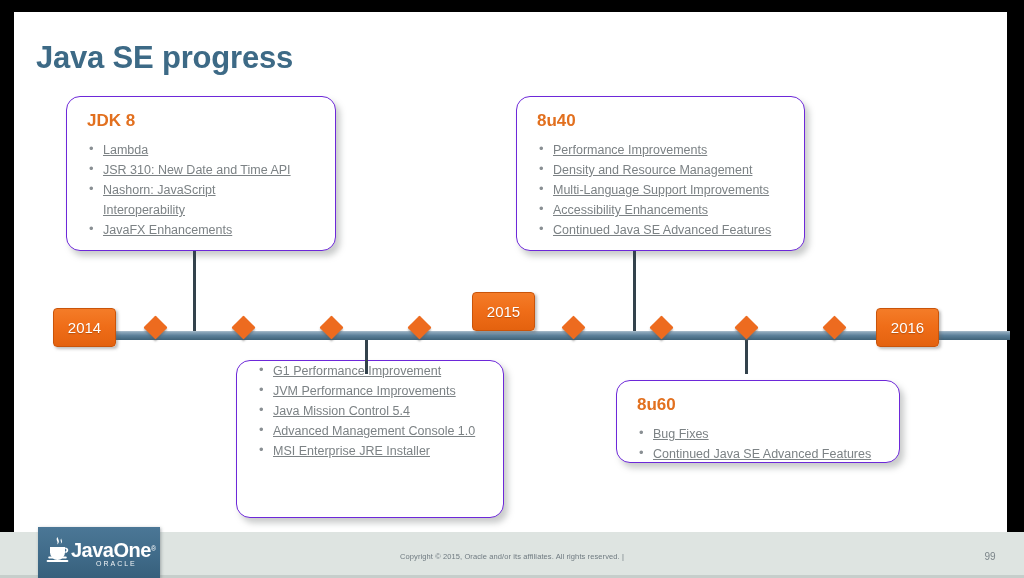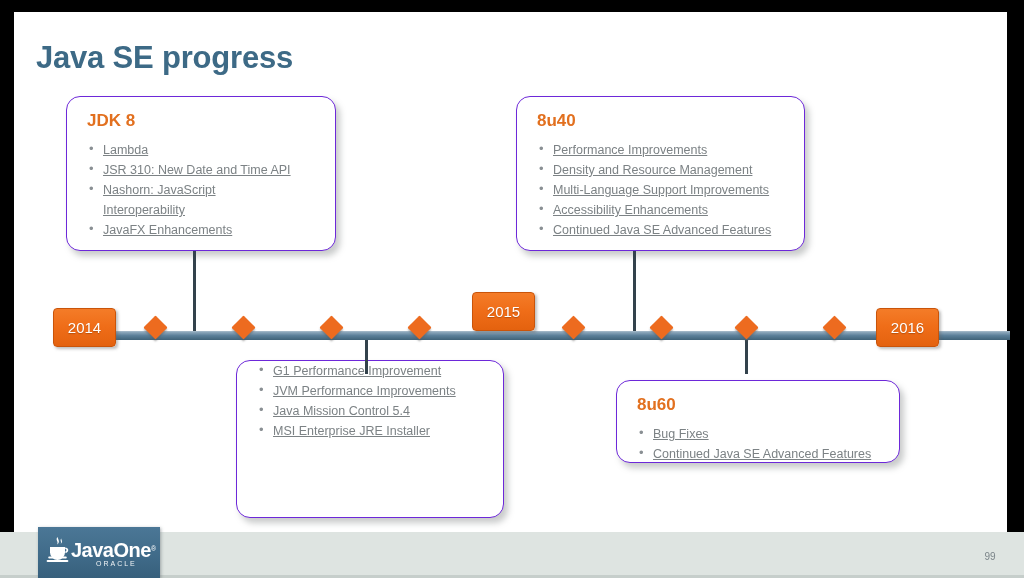--- a/index.html
+++ b/index.html
@@ -233,6 +233,7 @@
         <li>G1 Performance Improvement</li>
         <li>JVM Performance Improvements</li>
         <li>Java Mission Control 5.4</li>
+        <li>Advanced Management Console 1.0</li>
         <li>MSI Enterprise JRE Installer</li>
       </ul>
     </div>

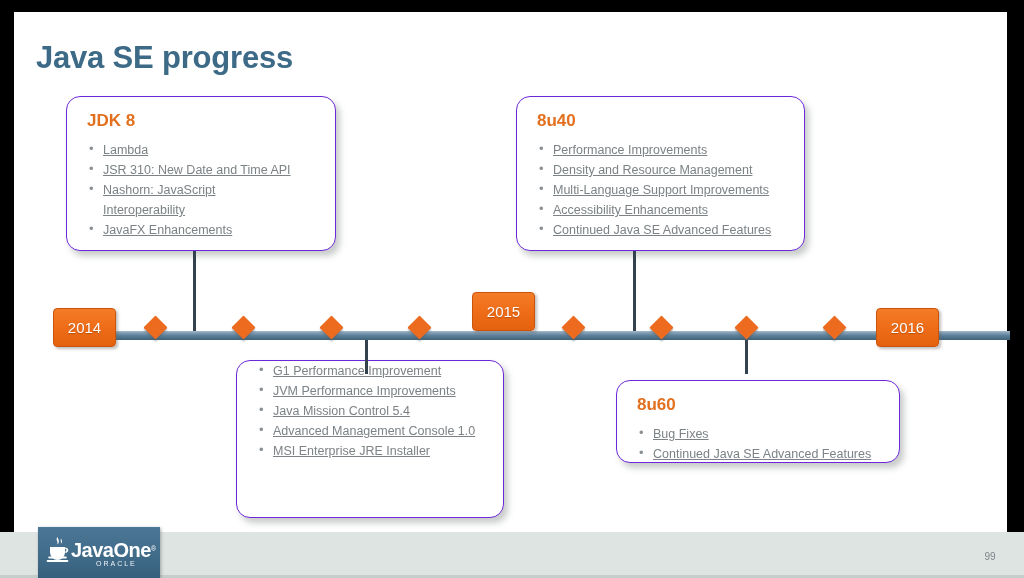--- a/index.html
+++ b/index.html
@@ -268,6 +268,7 @@
   <div class="footer-band"></div>
   <div class="footer-rule"></div>
 
+  <div class="copyright">Copyright © 2015, Oracle and/or its affiliates. All rights reserved.  |</div>
   <div class="page-number">99</div>
 
   <div class="javaone-logo">

